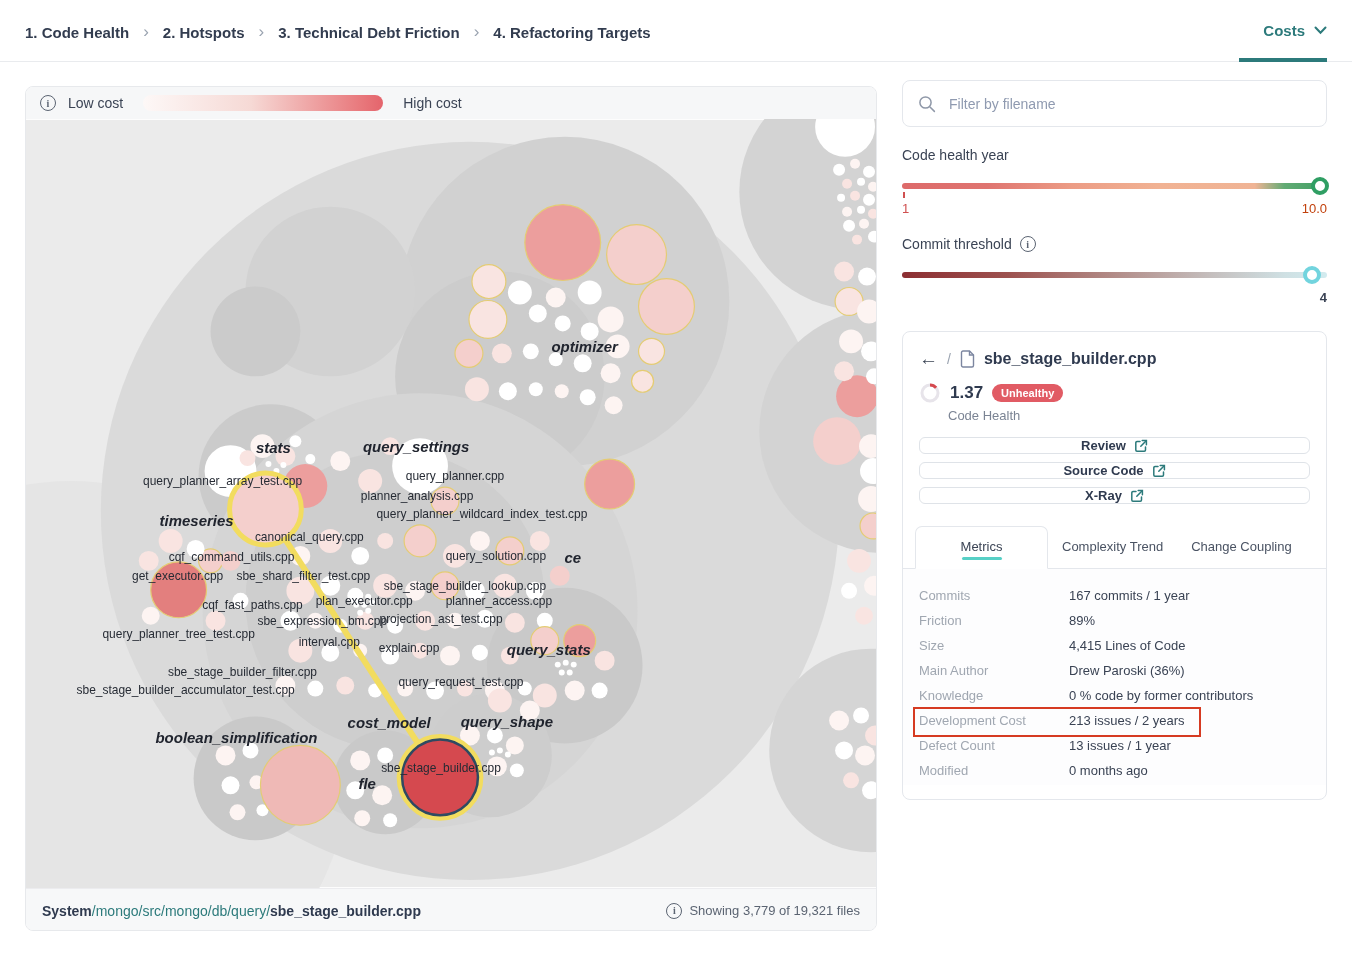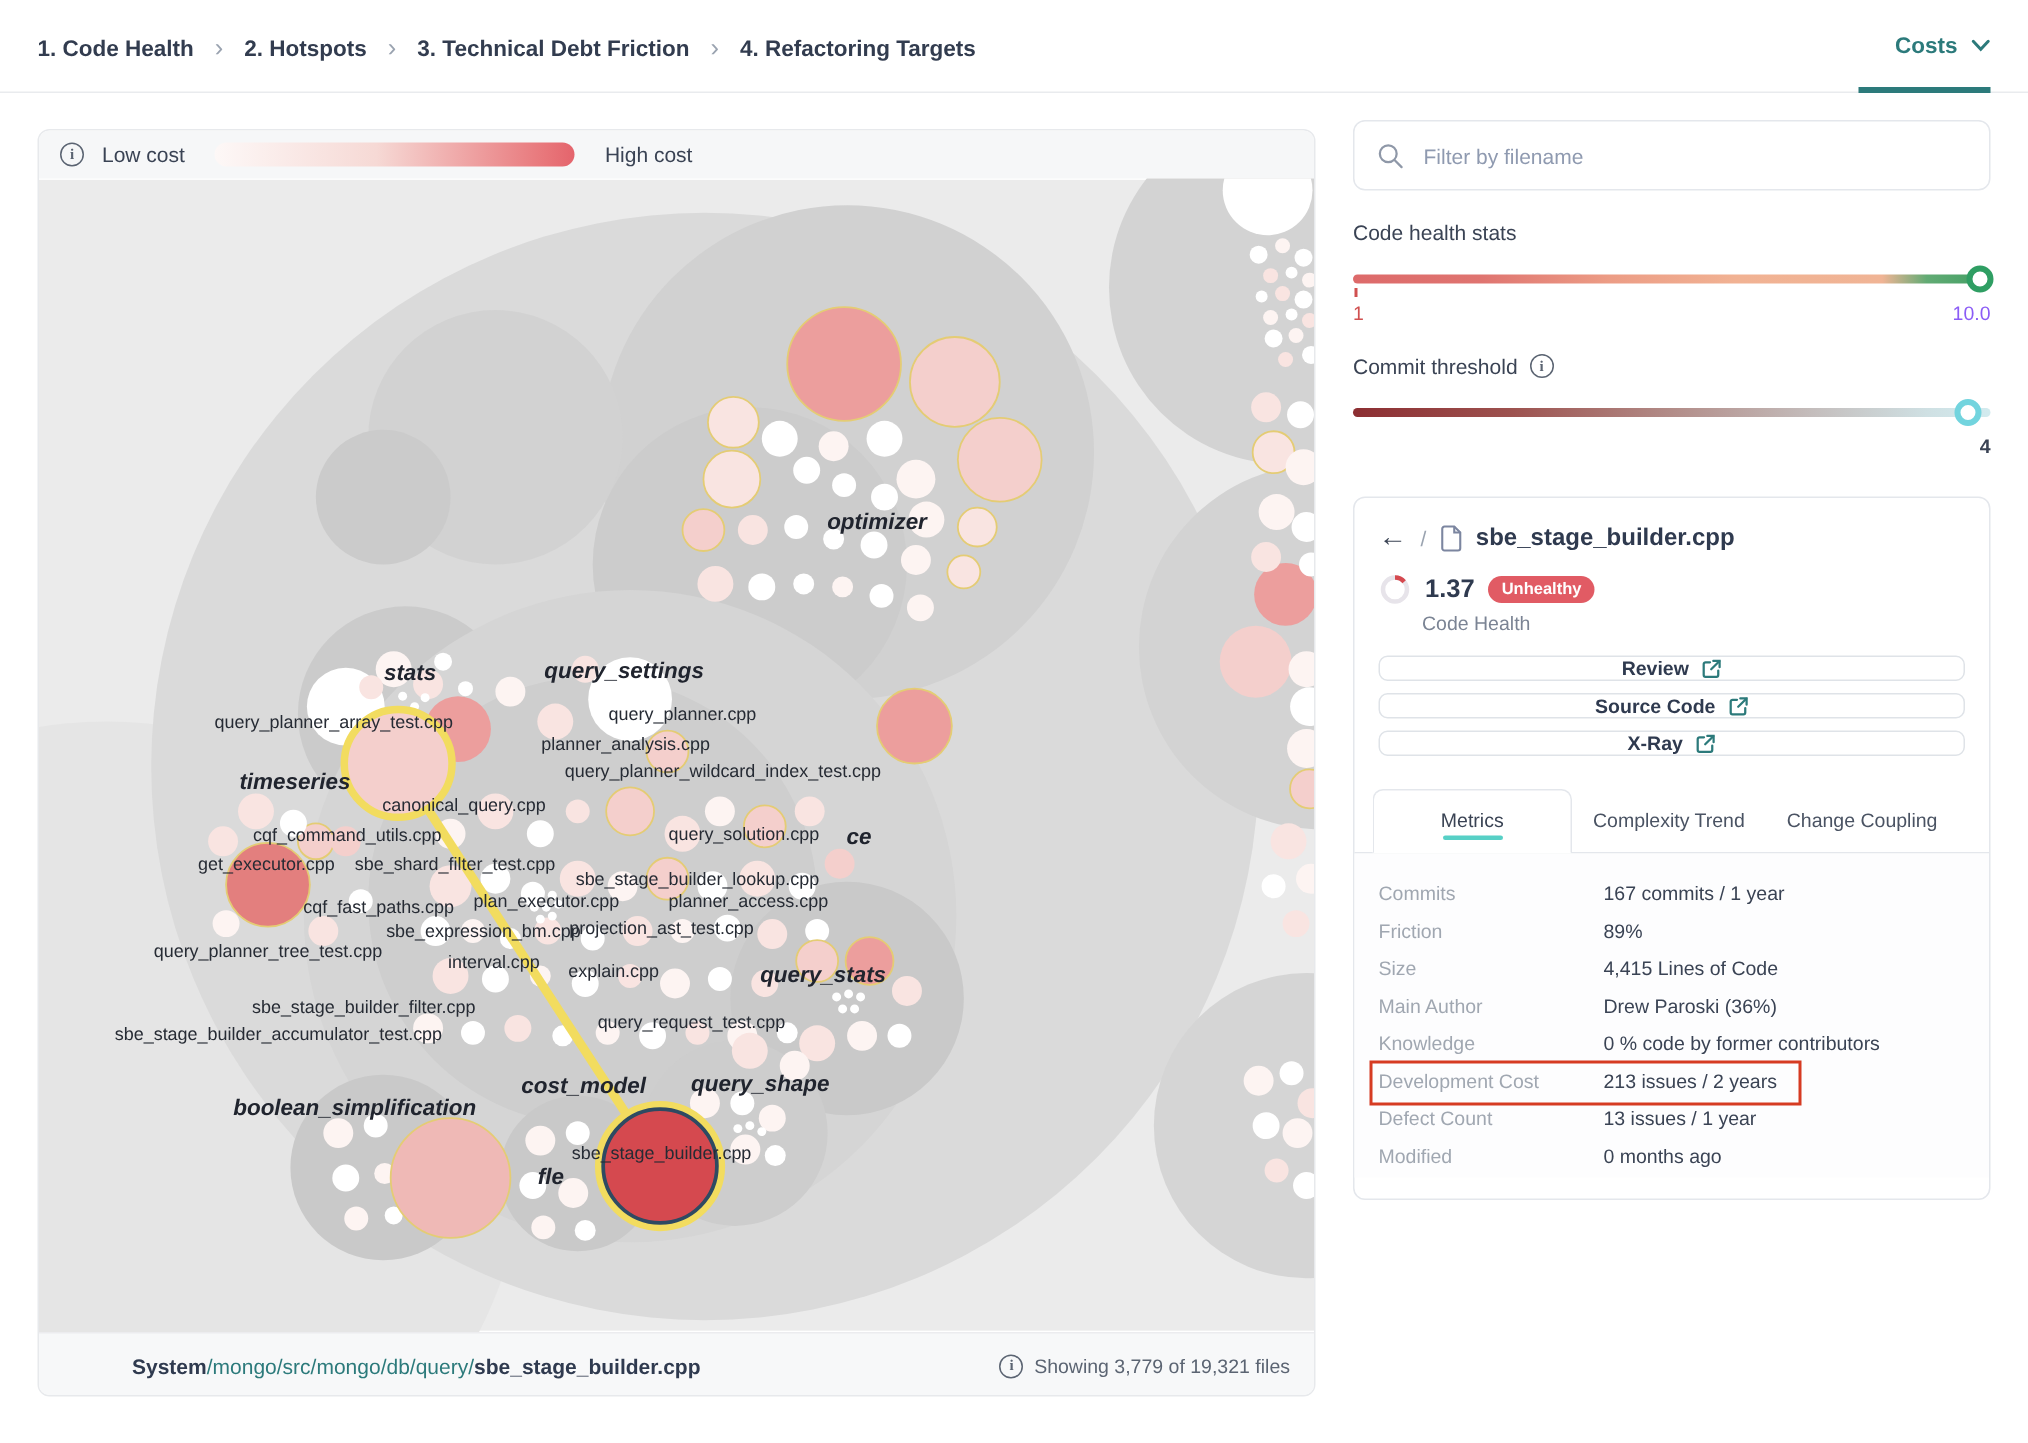--- a/index.html
+++ b/index.html
@@ -388,7 +388,7 @@
 
 
   <div class="slider-section">
-    <div class="slider-title">Code health stats</div>
+    <div class="slider-title">Code health year</div>
     <div class="slider-track-wrap">
       <div class="slider-track track-health"></div>
       <div class="tick-red"></div>

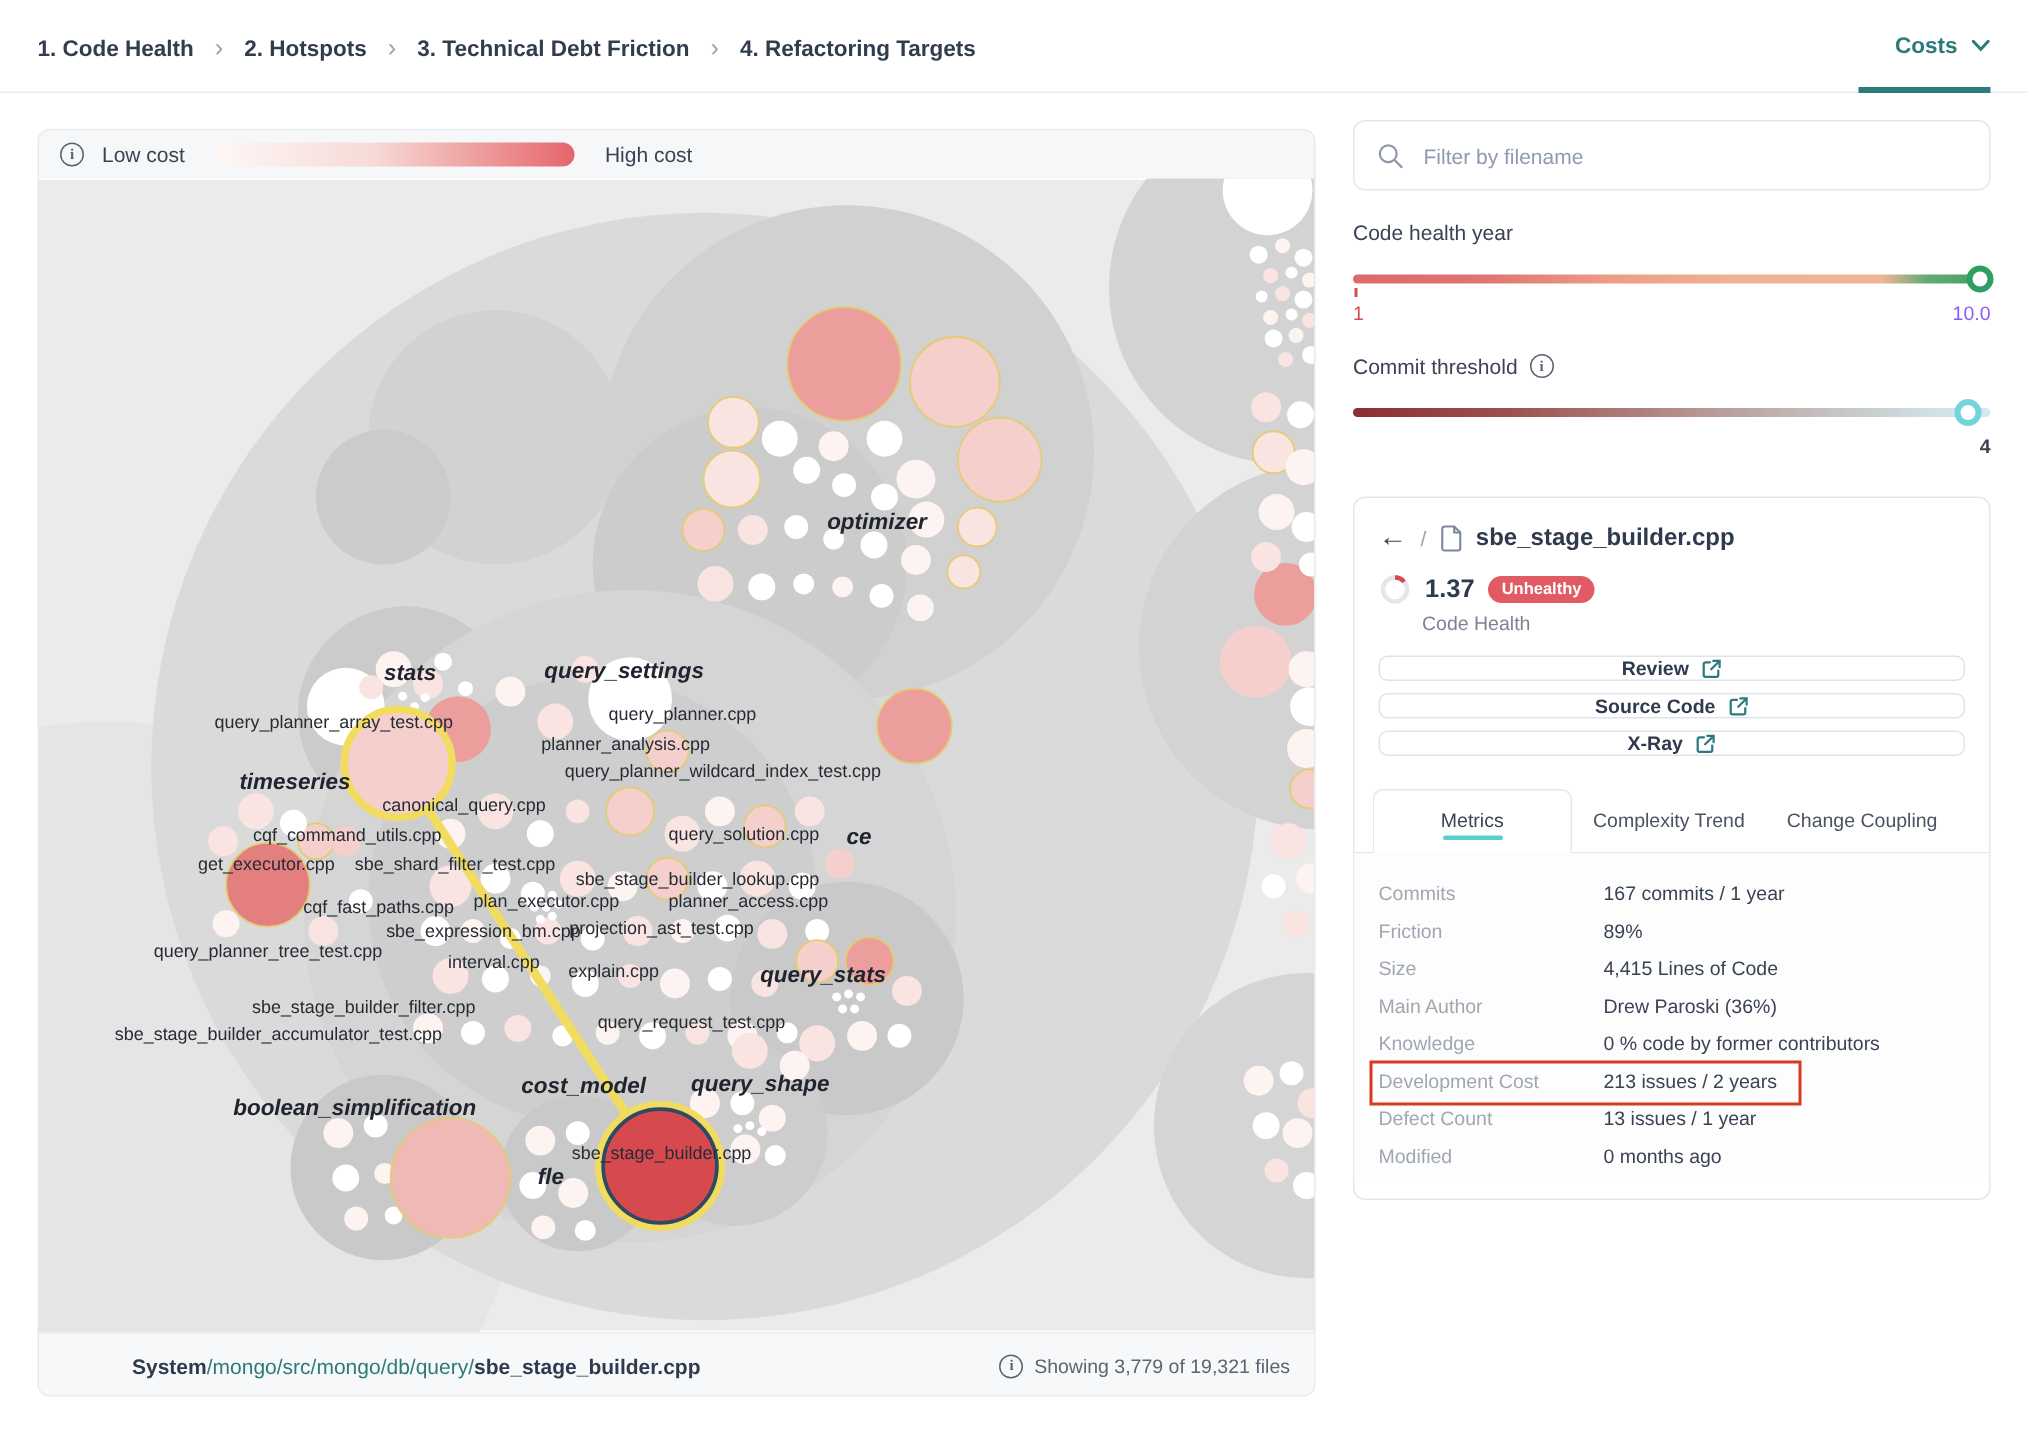--- a/index.html
+++ b/index.html
@@ -57,7 +57,7 @@
   .handle-commit { right:6px; border:4px solid #72d4de; }
   .tick-red { position:absolute; left:1px; top:15px; width:2px; height:6px; background:#d05050; }
   .slider-minmax { display:flex; justify-content:space-between; font-size:13px; margin-top:6px; }
-  .min-red { color:#d05050; } .max-green { color:#8b5cf6; } .val-dark { color:#3a4354; font-weight:600; }
+  .min-red { color:#d05050; } .max-green { color:#c2410c; } .val-dark { color:#3a4354; font-weight:600; }
 
   
   .detail-card { margin-top:26px; border:1px solid #e4e7ec; border-radius:8px; background:#fff; padding-bottom:14px; }

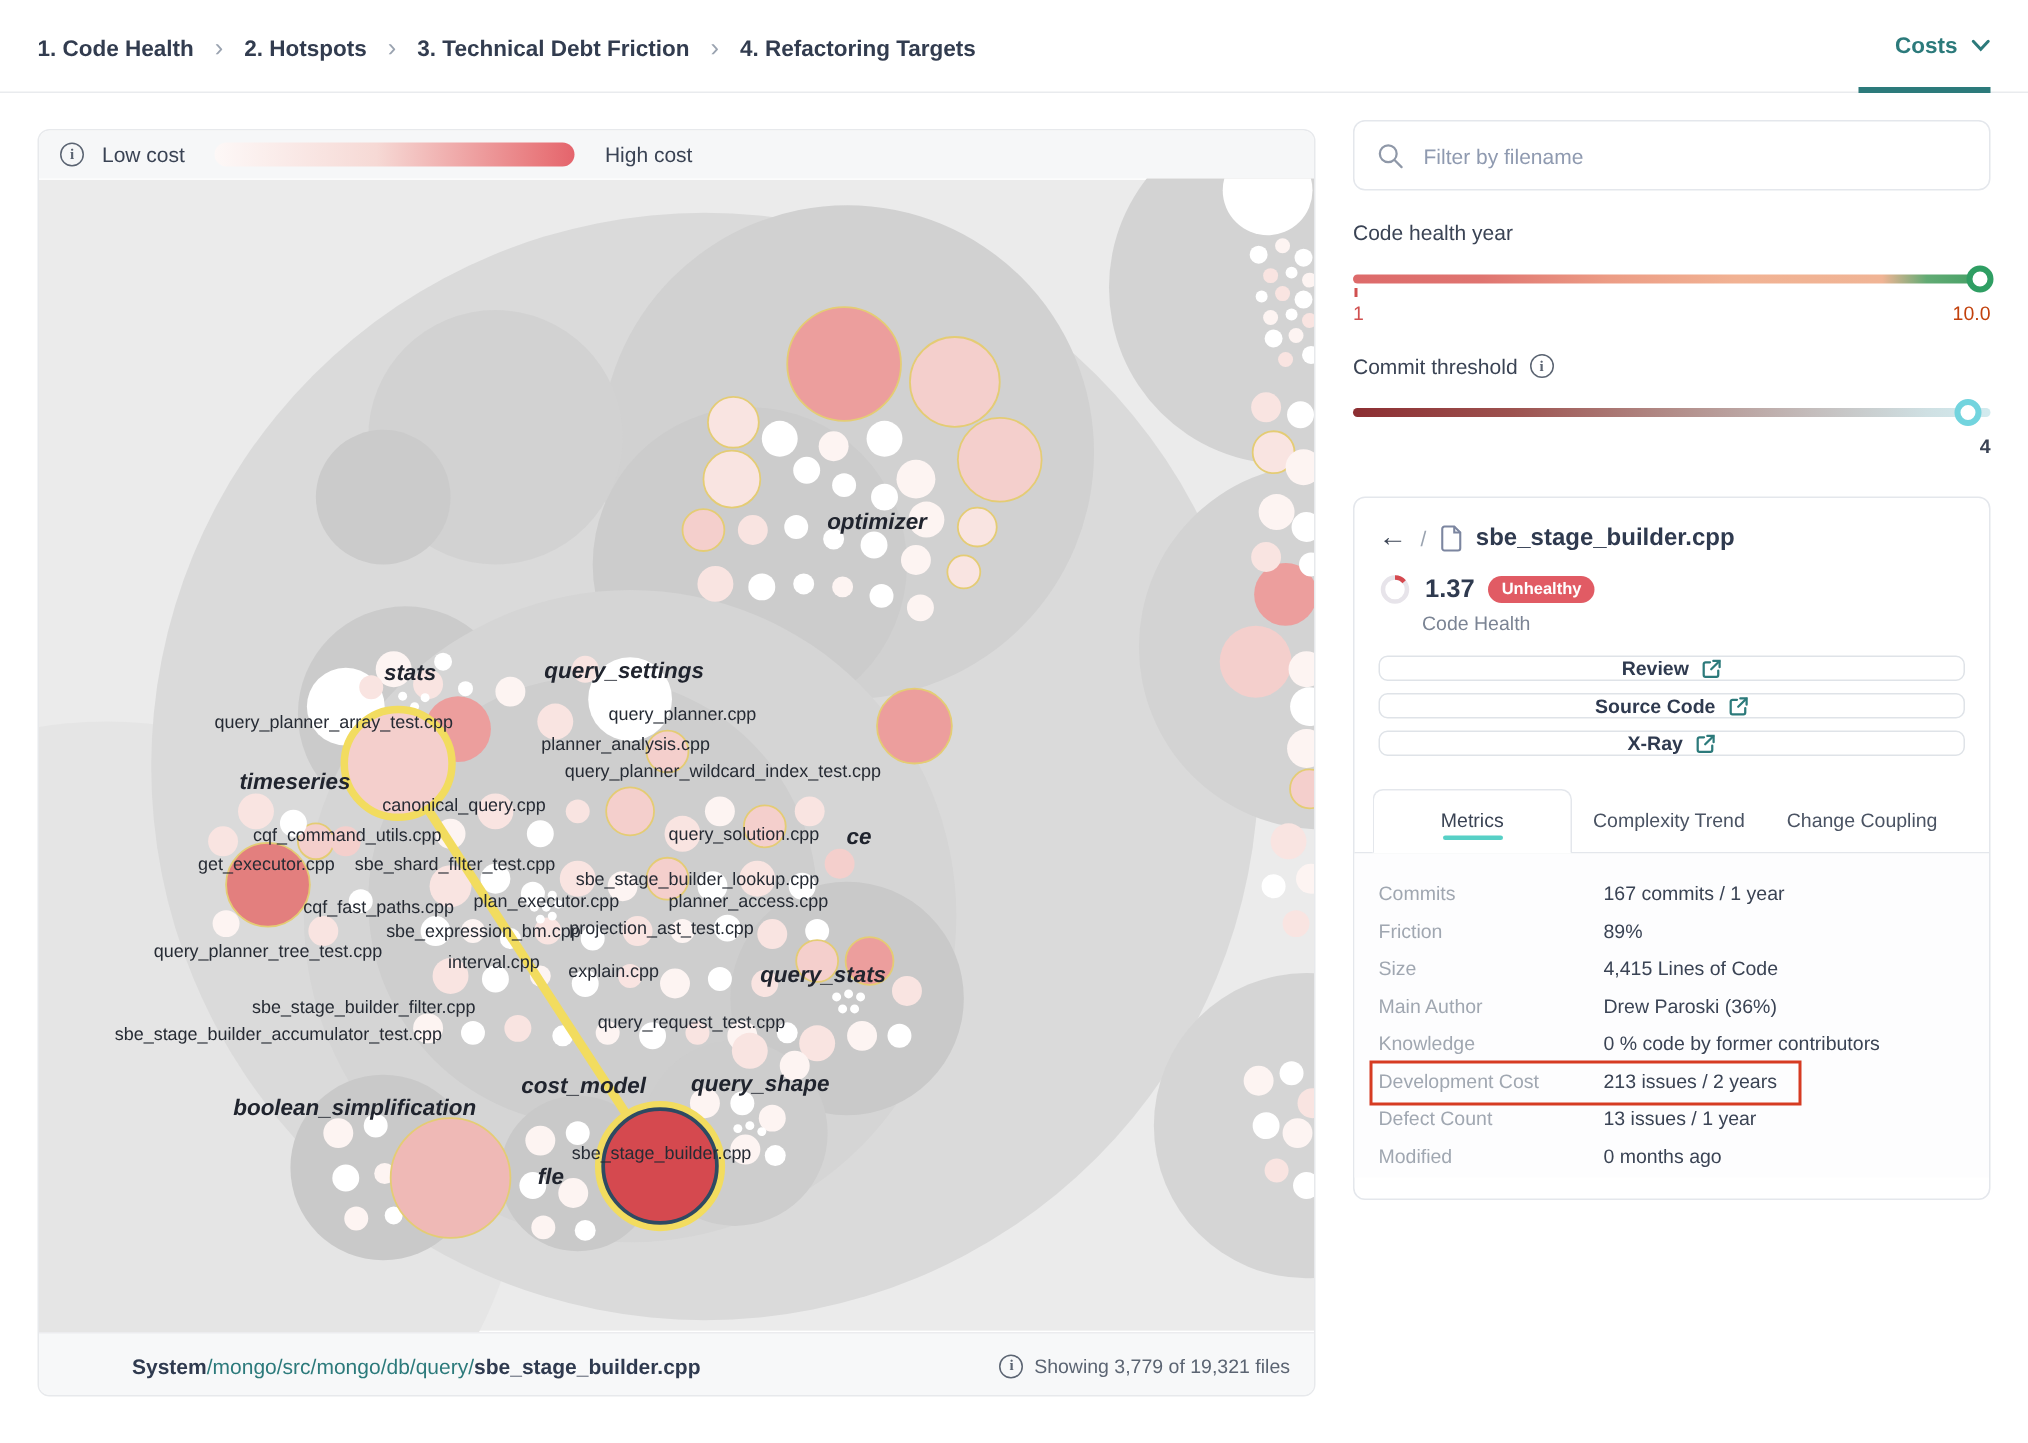--- a/index.html
+++ b/index.html
@@ -29,7 +29,7 @@
   .chart-area svg { display:block; }
   .path-bar { height:44px; background:#f7f8f9; border-top:1px solid #ececef; flex:0 0 auto;
     display:flex; align-items:center; justify-content:space-between; padding:0 16px; font-size:14px; }
-  .path-prefix { font-weight:700; color:#2f3a4f;margin-left:46px; }
+  .path-prefix { font-weight:700; color:#2f3a4f; }
   .path-mid { color:#2c7a7b; }
   .path-file { font-weight:700; color:#2f3a4f; }
   .showing-wrap { display:flex; align-items:center; gap:7px; color:#5b6472; font-size:13px; }

